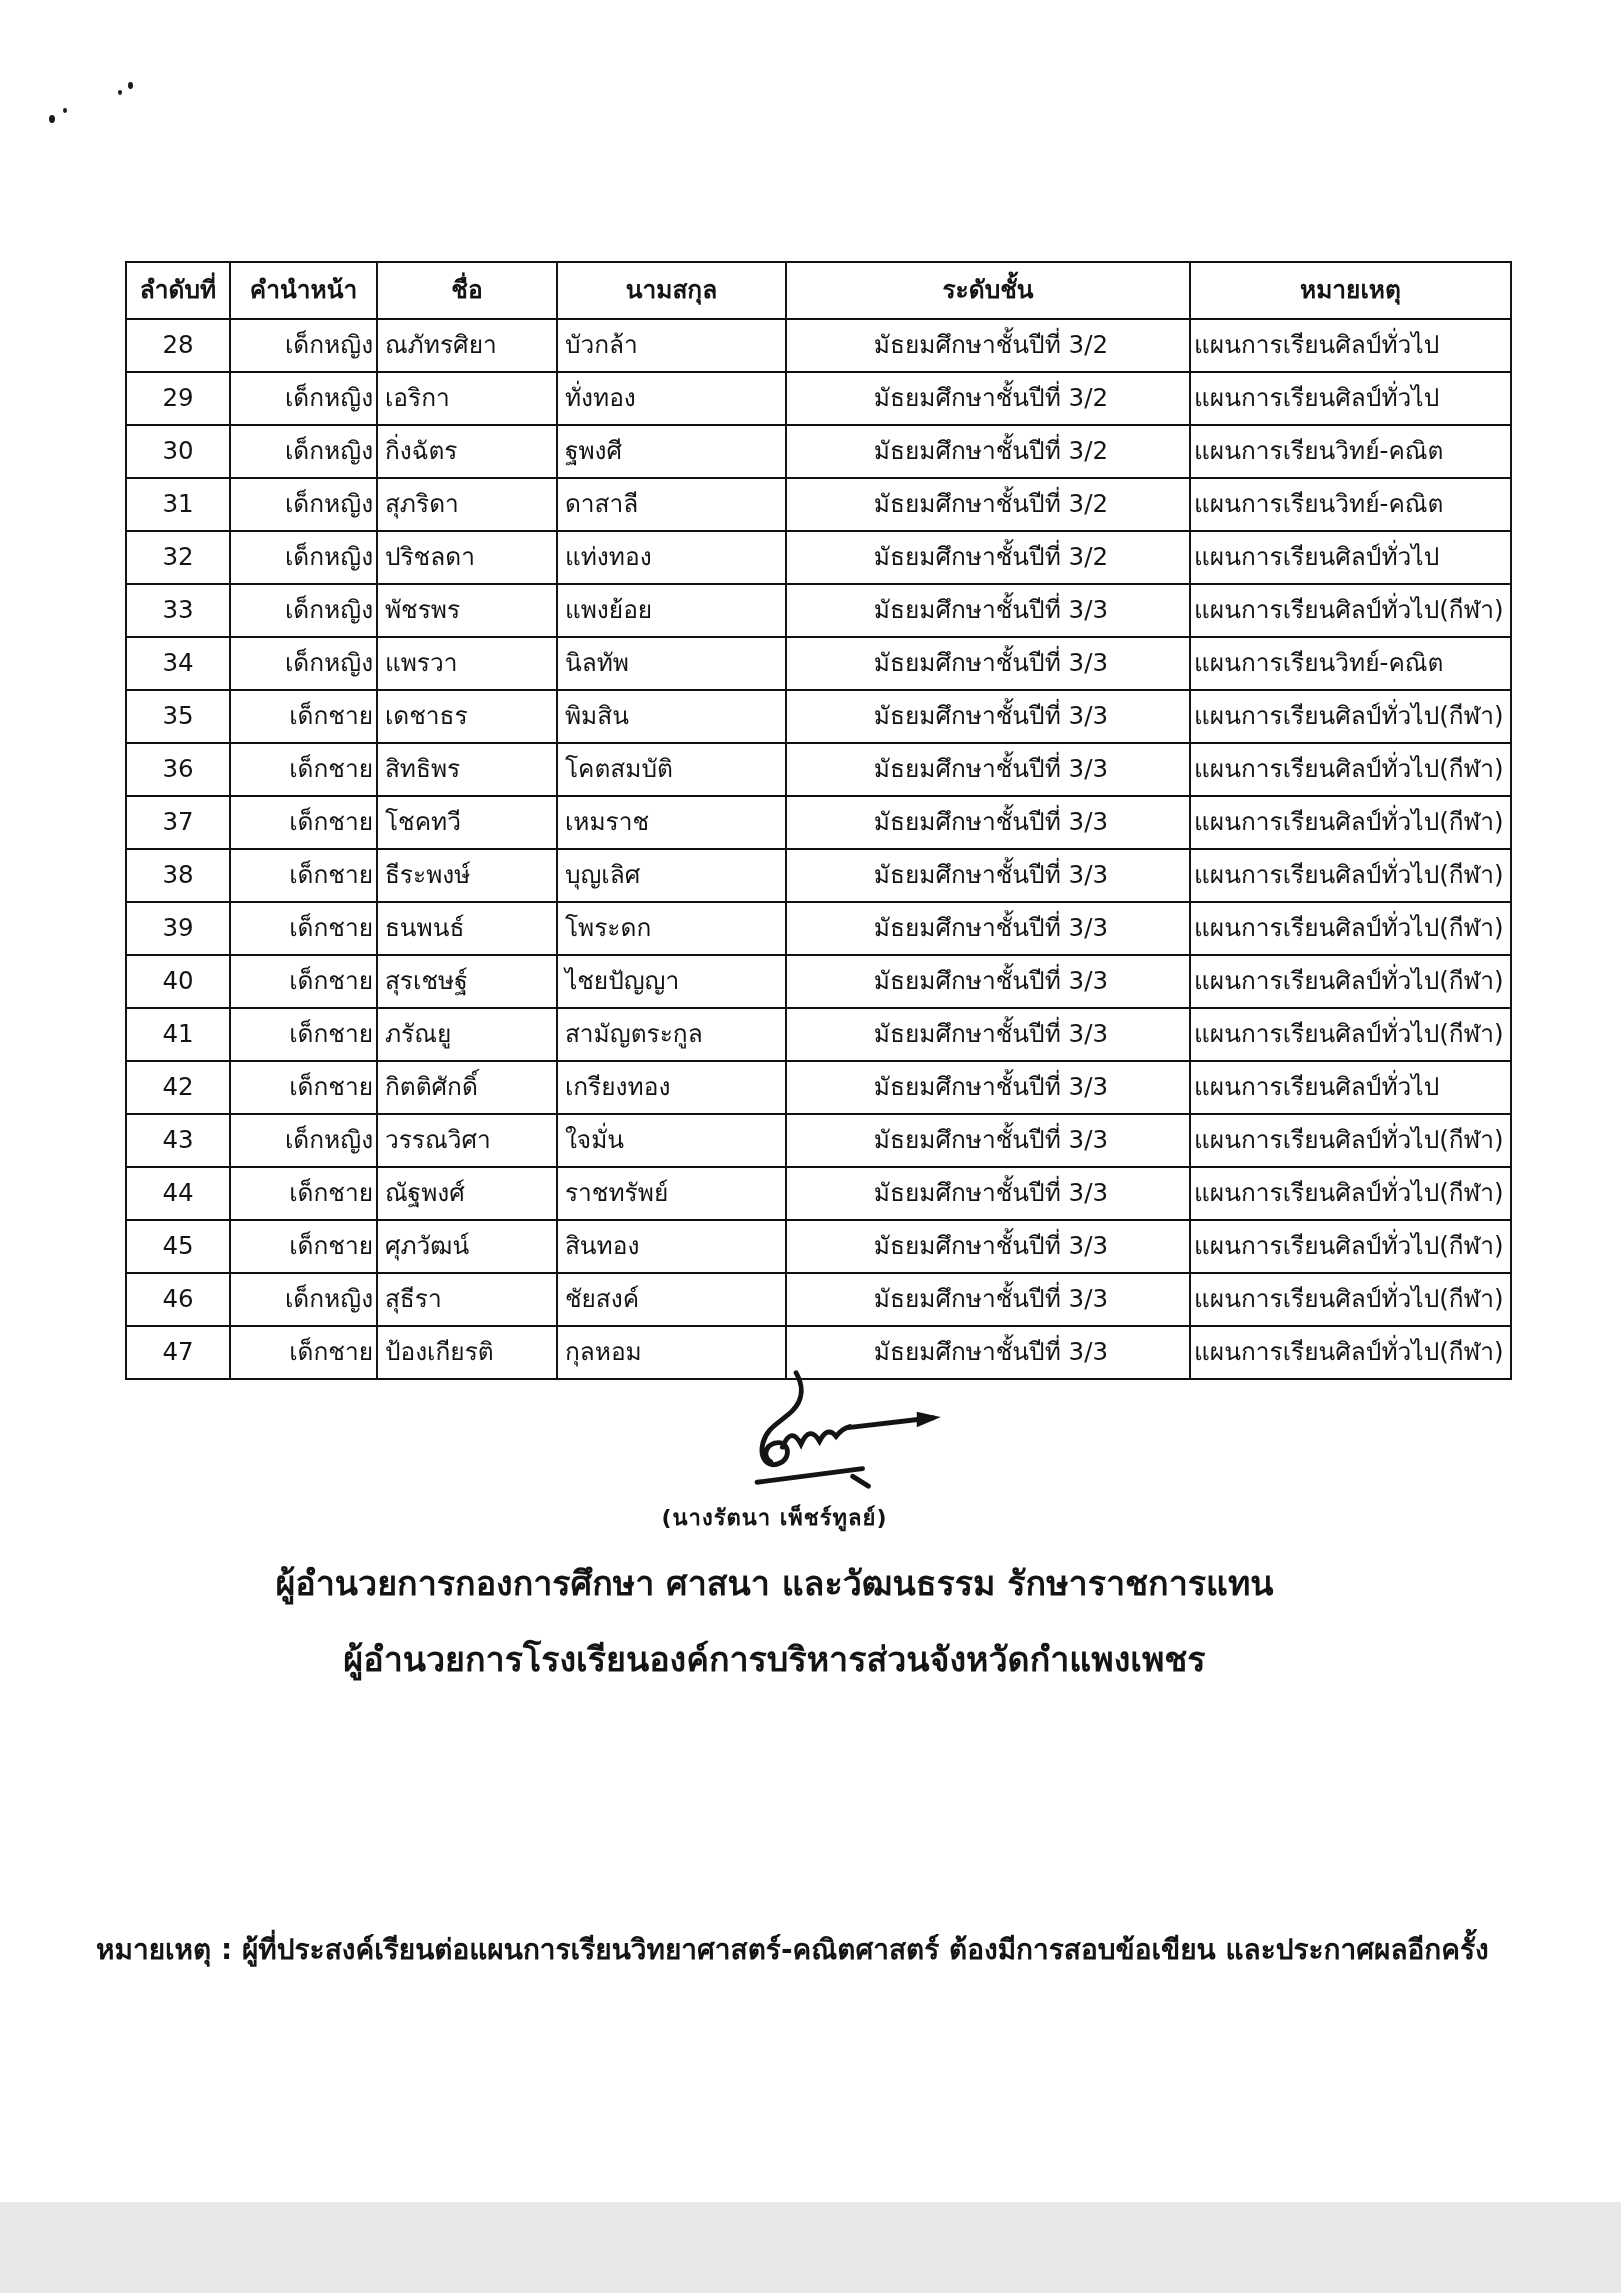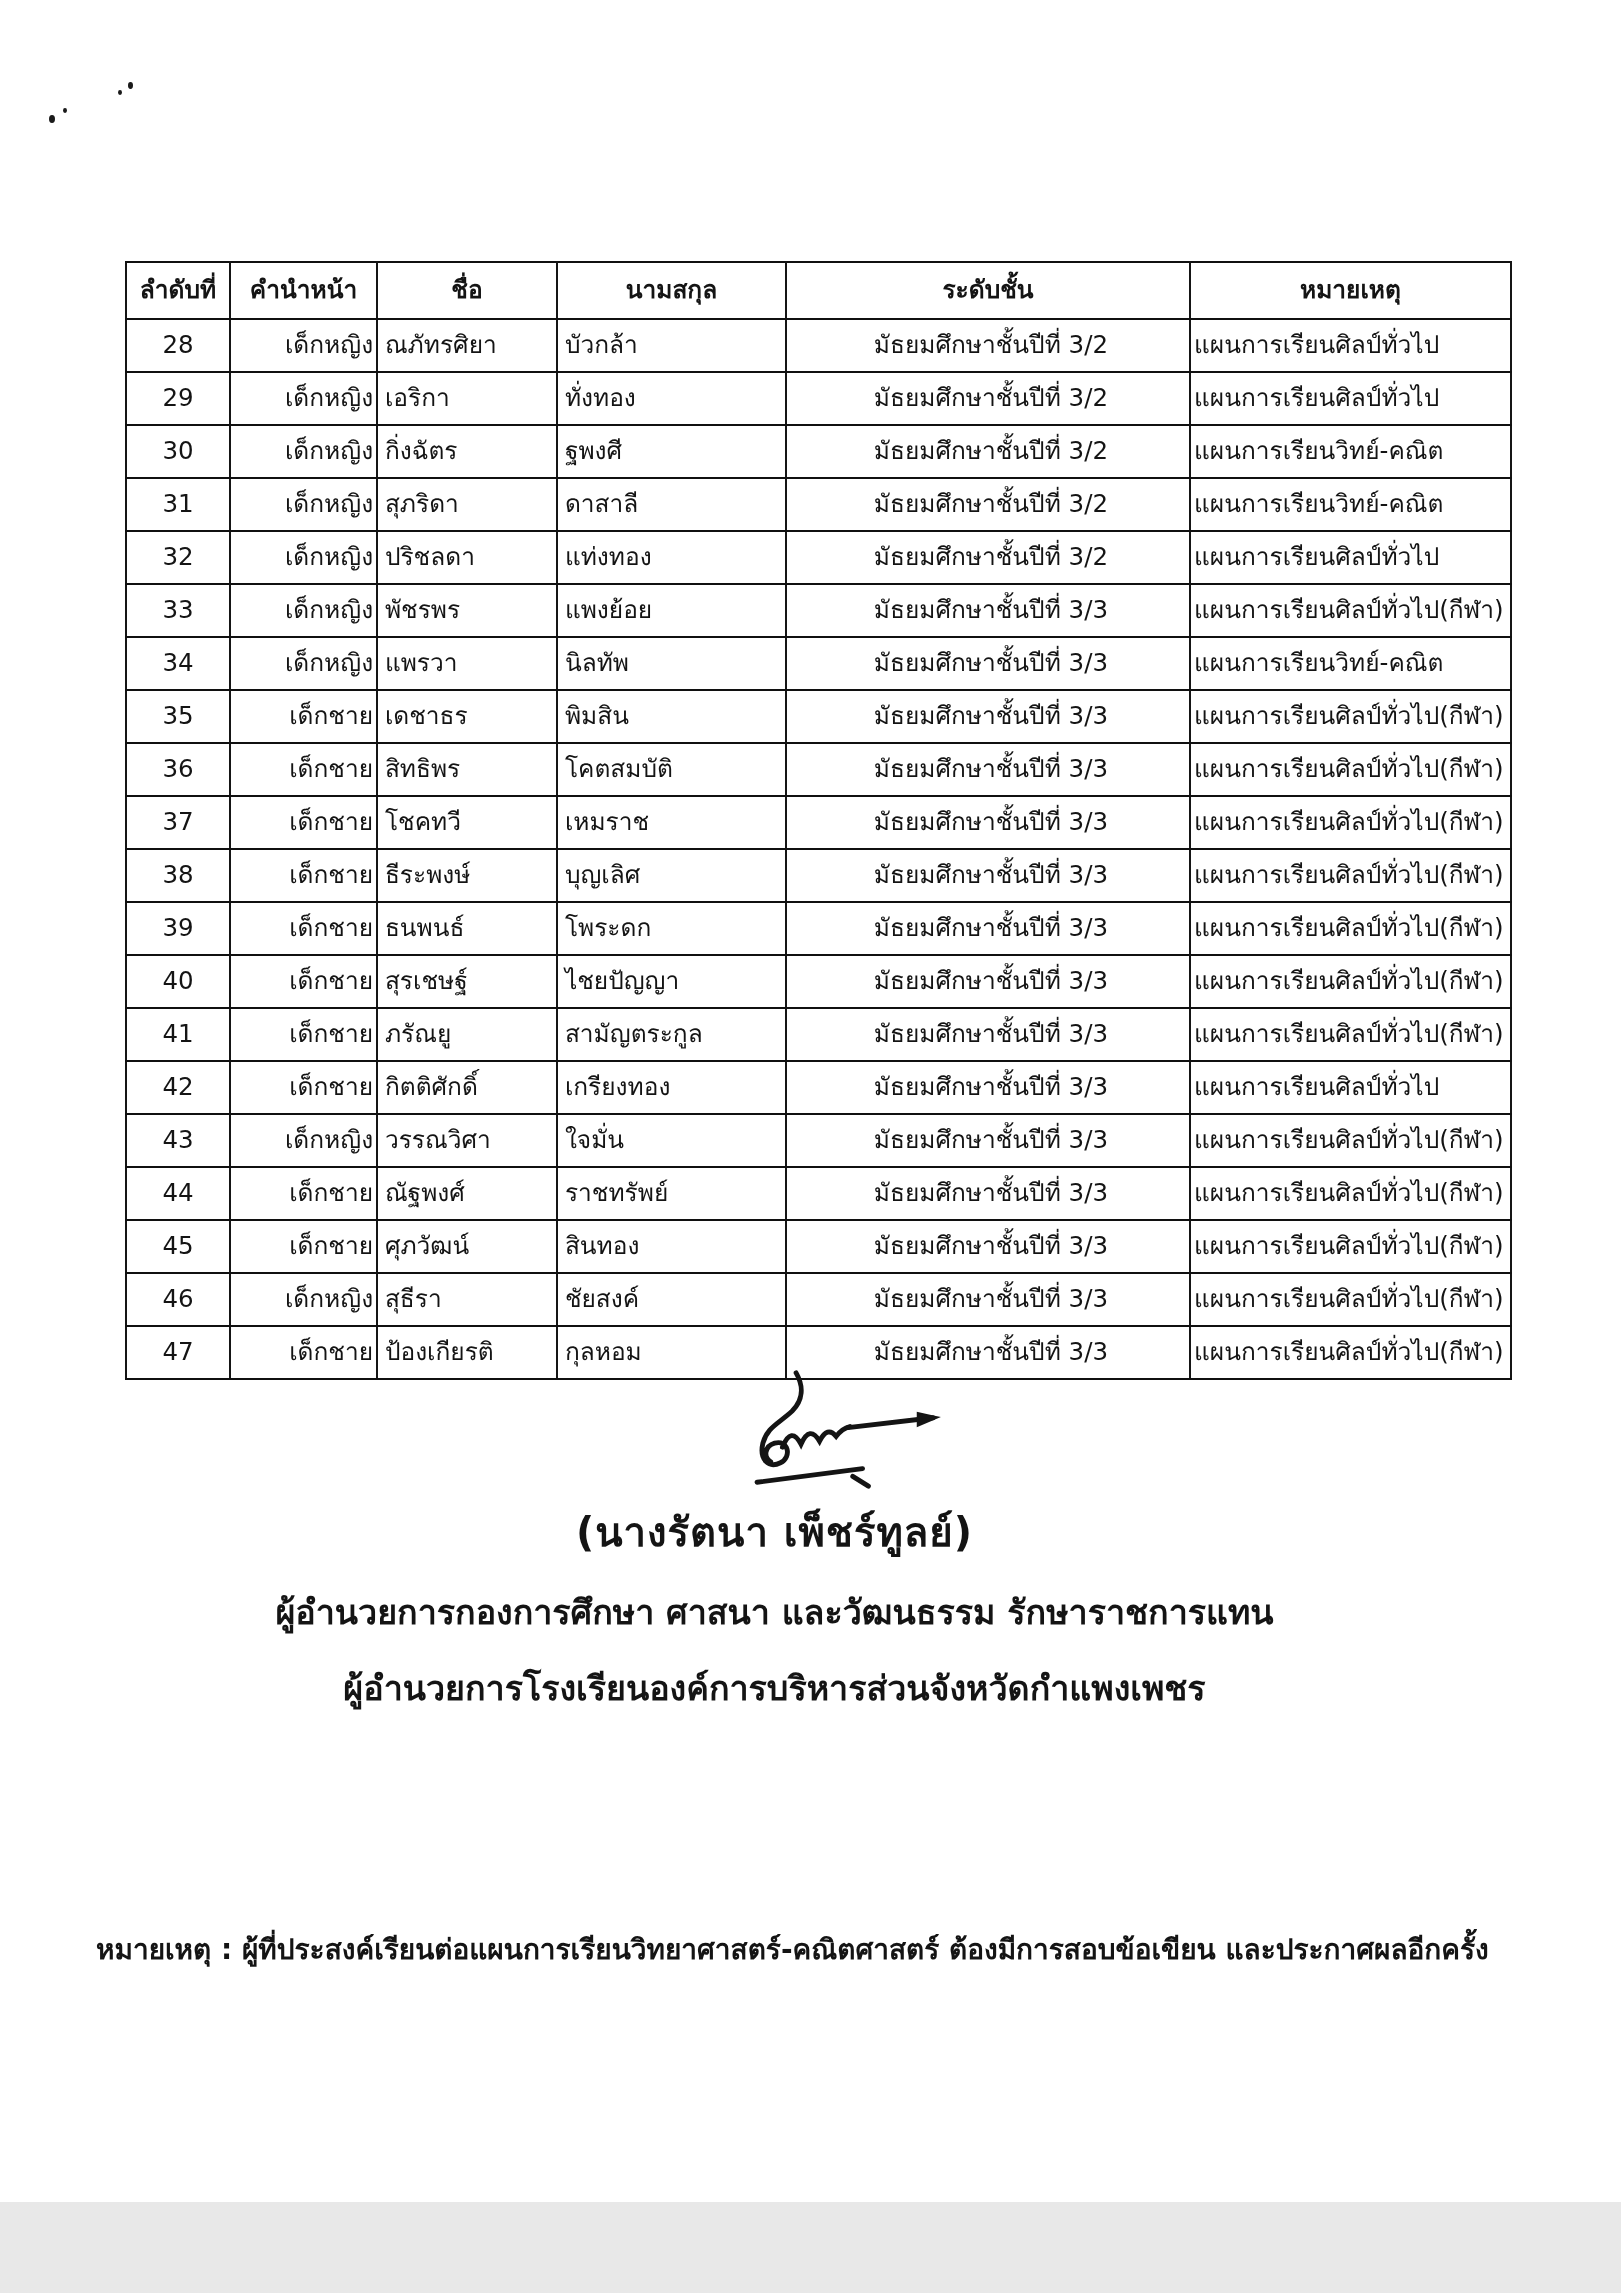--- a/index.html
+++ b/index.html
@@ -53,7 +53,7 @@
   .sig-svg{display:block;margin:0 auto;margin-left:461px;}
   .sig-name{
     margin-top:5.9px;
-    font-size:40px;font-weight:bold;letter-spacing:1px;
+    font-size:22px;font-weight:bold;letter-spacing:1px;
   }
   .sig-title{
     margin-top:21.6px;

